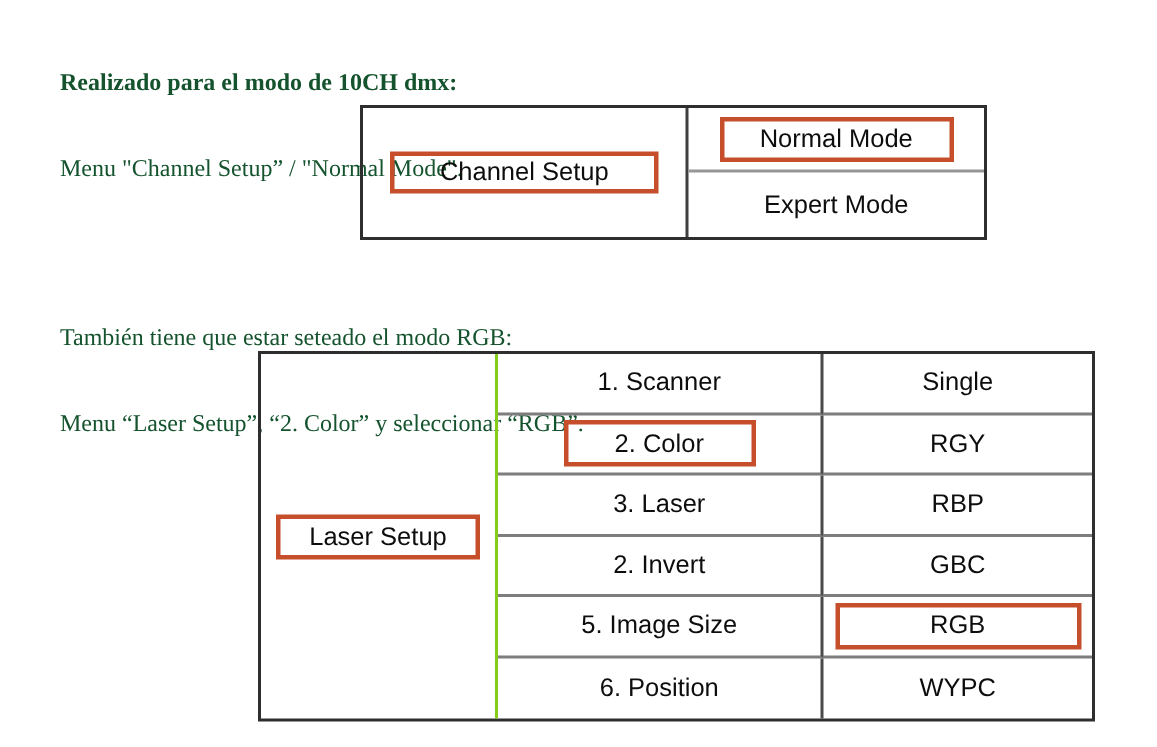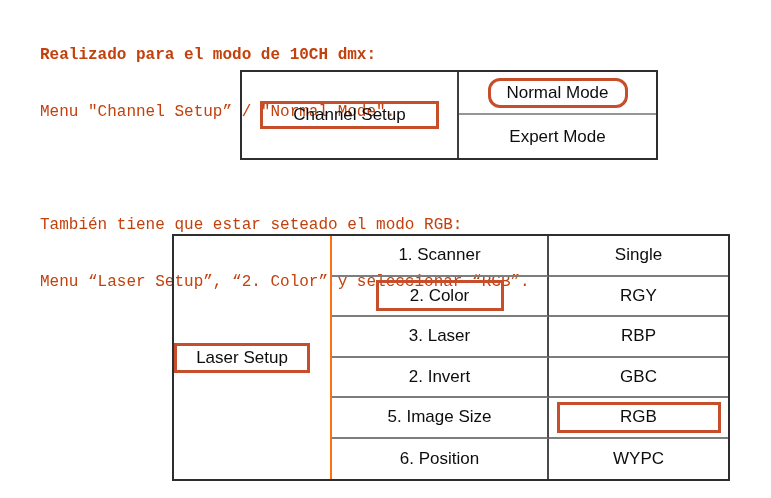--- a/index.html
+++ b/index.html
@@ -20,10 +20,10 @@
   .intro {
     position: absolute;
     left: 40px;
-    font-family: Liberation Mono, monospace;
+    font-family: Liberation Serif, serif;
     font-size: 16px;
     line-height: 19px;
-    color: #c2410c;
+    color: #14532d;
     white-space: pre;
   }
   #intro1 { top: 8px; }

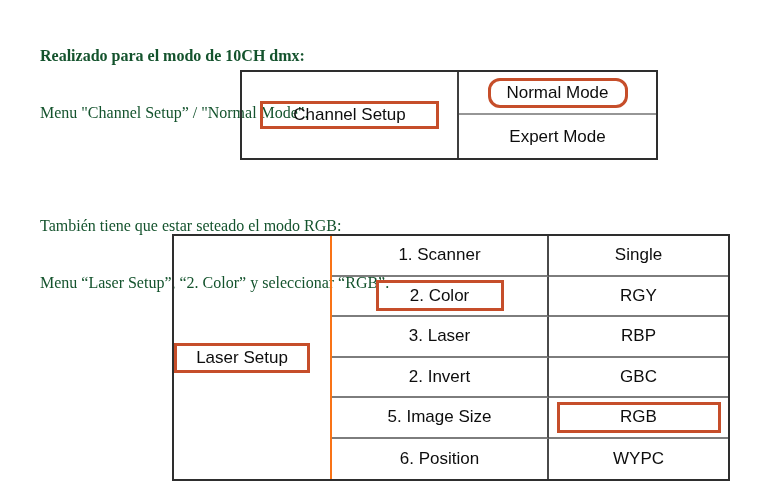--- a/index.html
+++ b/index.html
@@ -40,7 +40,7 @@
     background: transparent;
   }
   .hl-channel { width: 179px; height: 28px; }
-  .hl-normal  { width: 140px; height: 30px; border-radius: 12px; }
+  .hl-normal  { width: 156px; height: 30px; }
   .hl-laser   { width: 136px; height: 30px; }
   .hl-color   { width: 128px; height: 31px; }
   .hl-rgb     { width: 164px; height: 31px; }

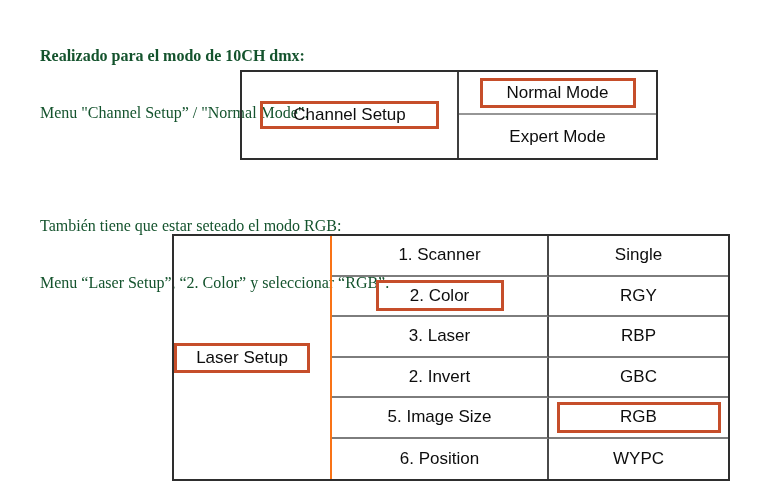--- a/index.html
+++ b/index.html
@@ -89,10 +89,10 @@
   }
   .t2-menu {
     grid-row: 1 / 7;
-    border-right: 2px solid #f97316;
+    border-right: 2px solid #84cc16;
     display: flex;
     align-items: center;
-    justify-content: flex-start;
+    justify-content: center;
   }
   .t2-cell {
     display: flex;

